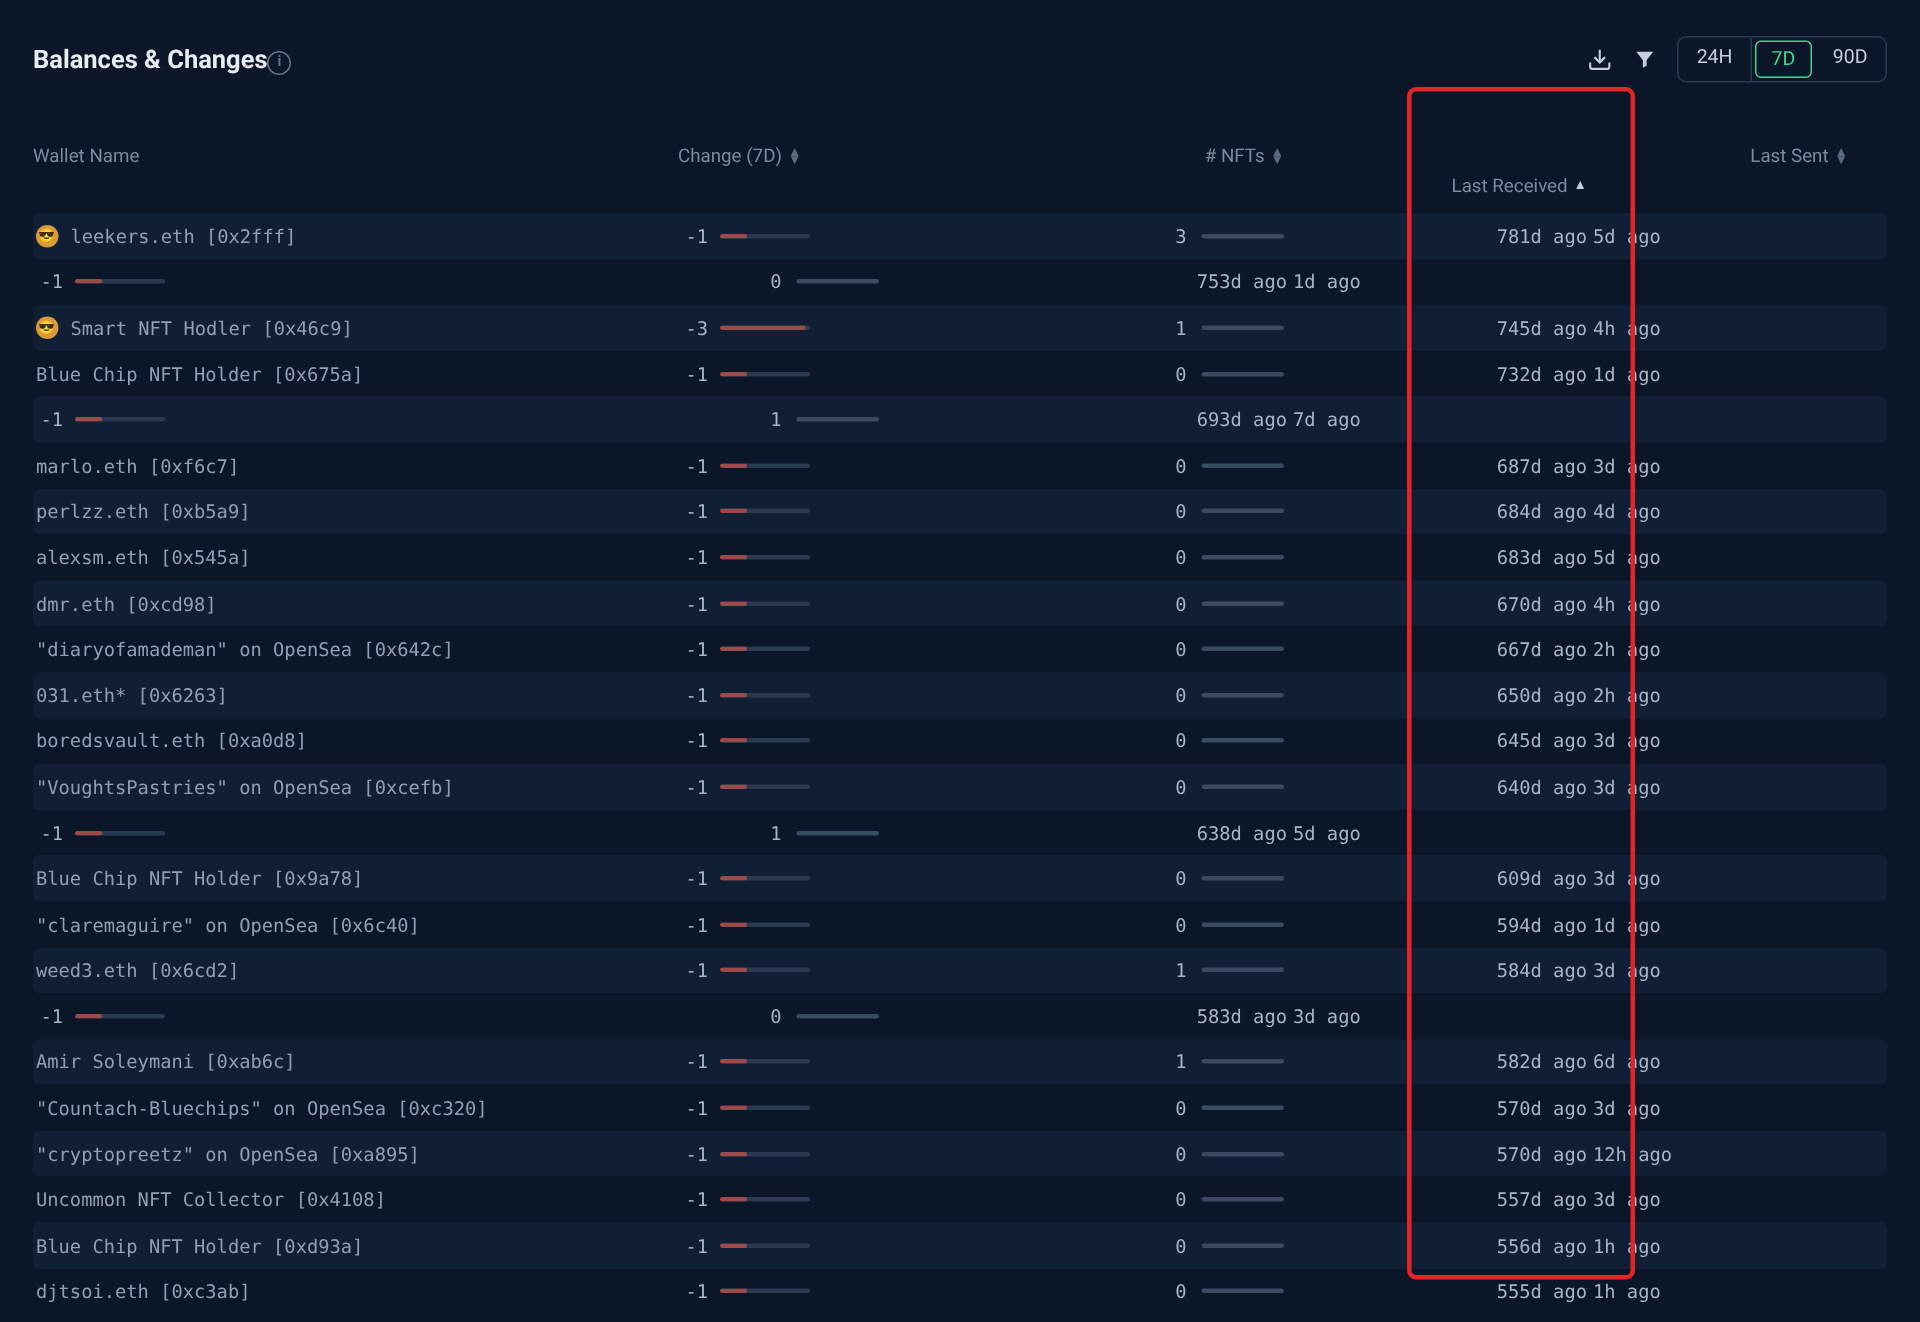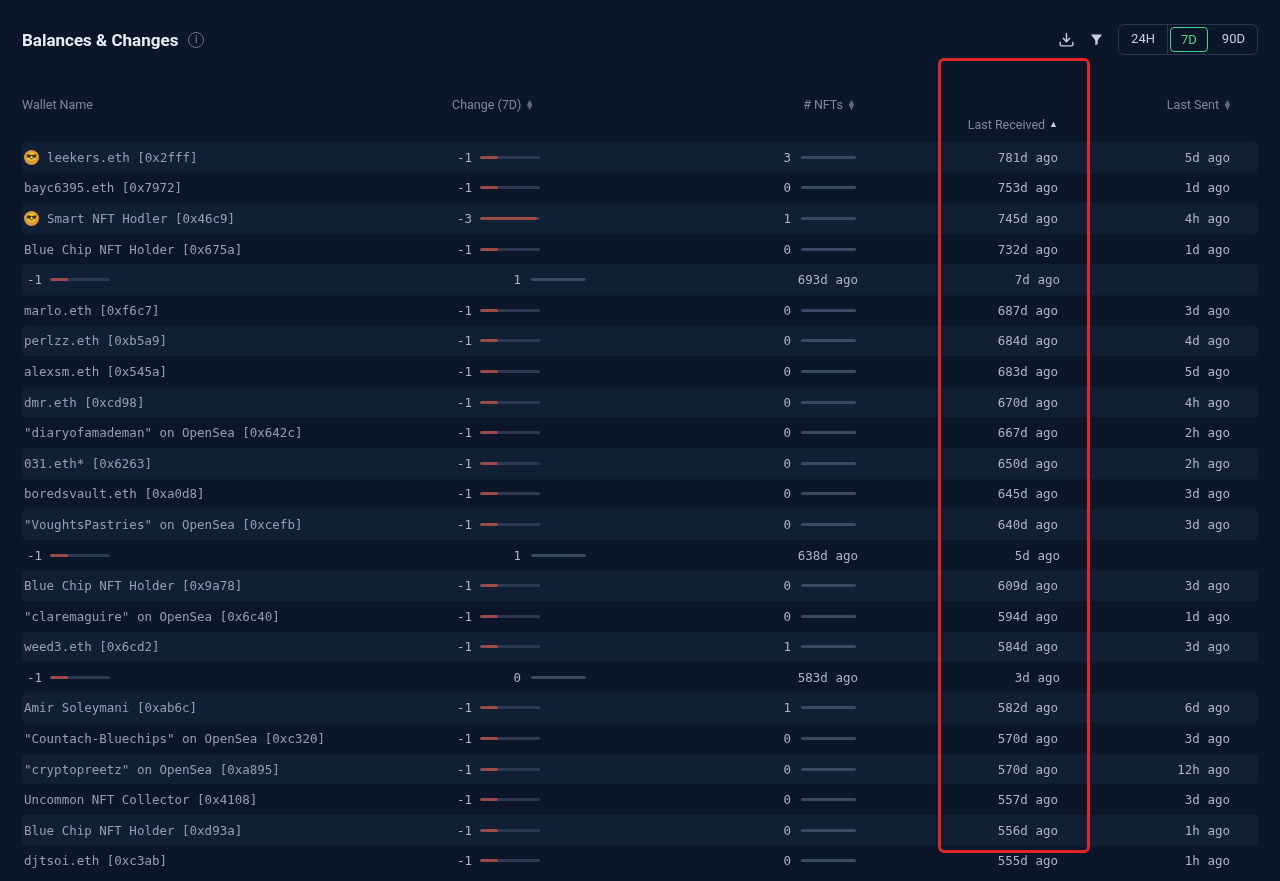--- a/index.html
+++ b/index.html
@@ -19,7 +19,7 @@
     justify-content: space-between;
     margin-bottom: 22px;
   }
-  .title-wrap { display: flex; align-items: center; gap: 10px; }
+  .title-wrap { display: flex; align-items: flex-end; }
   .title { color: #e8edf3; font-size: 17px; font-weight: 700; }
   .info-icon {
     width: 16px; height: 16px; border: 1.5px solid #66758a; border-radius: 50%;

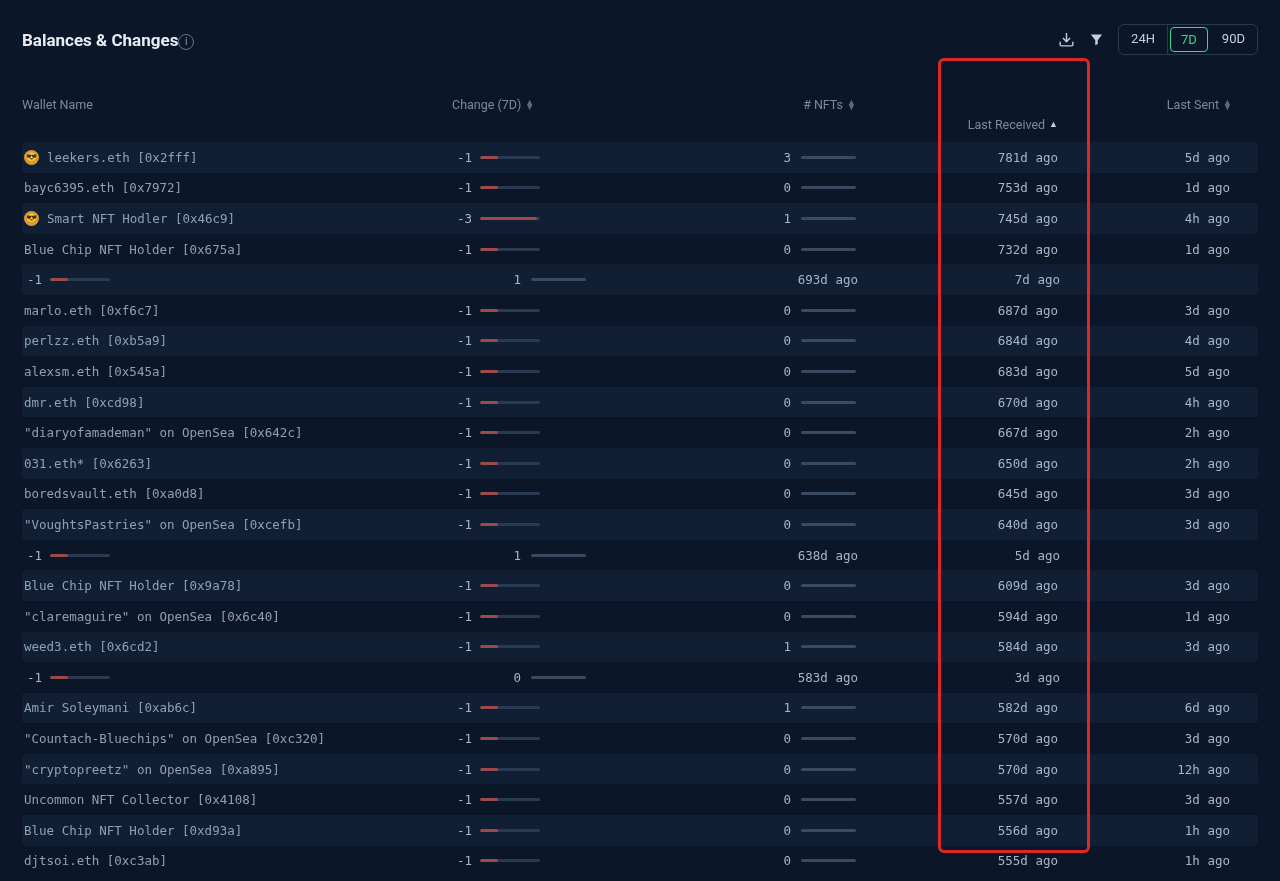--- a/index.html
+++ b/index.html
@@ -82,7 +82,7 @@
   .nfts-val { width: 14px; text-align: right; }
   .nfts-bar { width: 55px; height: 3px; background: #3a4a62; border-radius: 2px; }
   .td-received { text-align: right; color: #a9b4c4; padding-right: 4px;}
-  .td-sent { text-align: right; color: #a9b4c4; padding-right: 2px; }
+  .td-sent { text-align: left; color: #a9b4c4; padding-right: 2px; }
 
   .highlight-box {
     position: absolute;

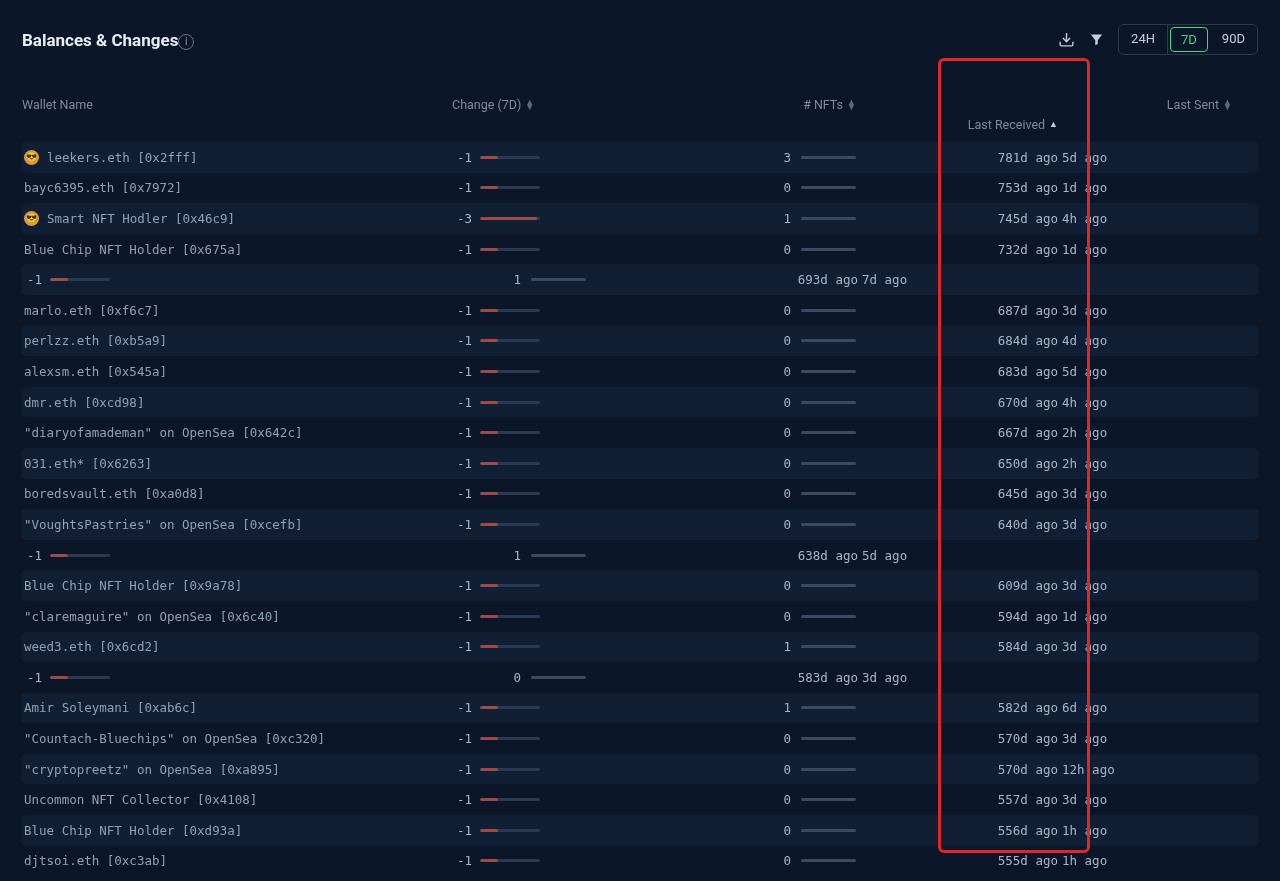--- a/index.html
+++ b/index.html
@@ -198,9 +198,6 @@
           <div class="td td-sent">5d ago</div>
         </div>
         <div class="tr">
-          <div class="td td-wallet">
-            <span>bayc6395.eth [0x7972]</span>
-          </div>
           <div class="td td-change">
             <span class="change-val">-1</span>
             <span class="bar">

